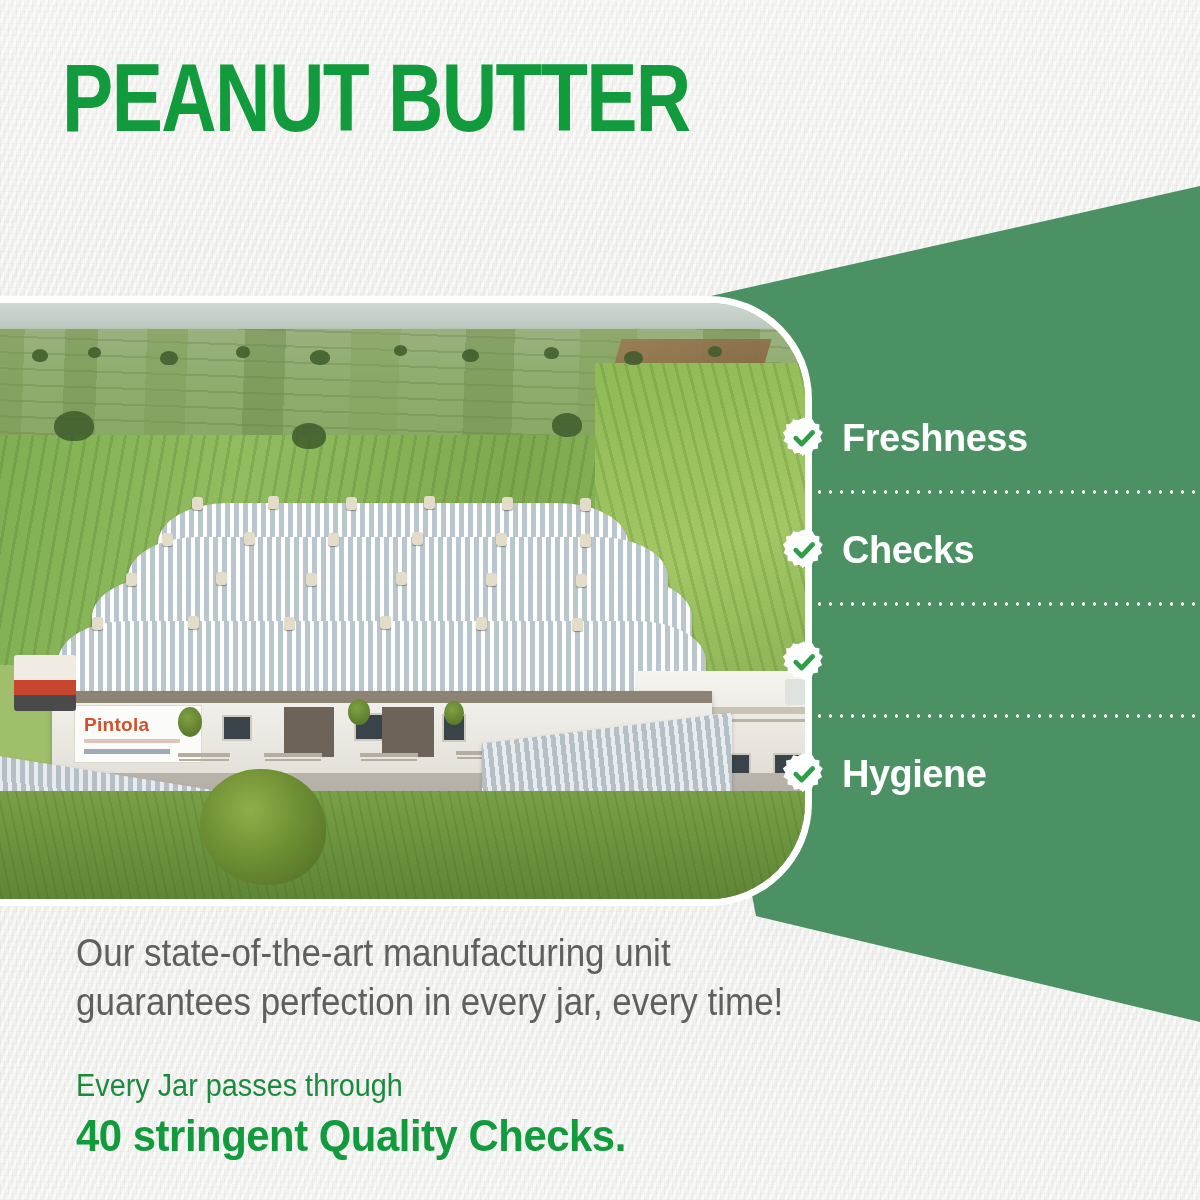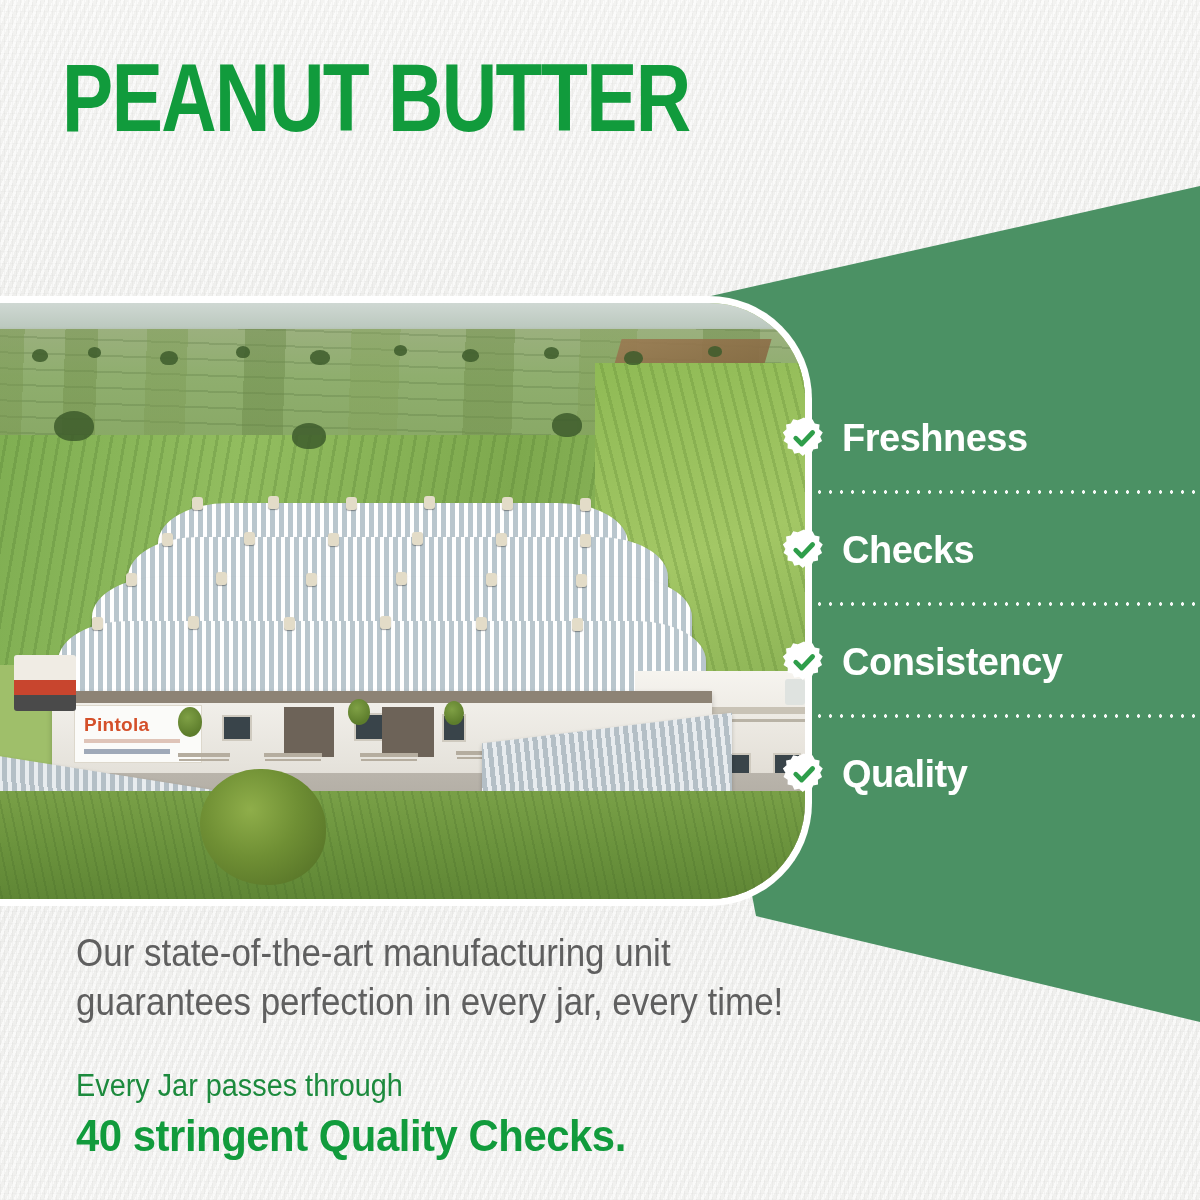--- a/index.html
+++ b/index.html
@@ -530,7 +530,6 @@
           <path fill="none" stroke="#2e9e4a" stroke-width="5.2" stroke-linecap="round" stroke-linejoin="round" d="M15 24.2l6.4 6.4L33.4 18"></path>
         </svg>
       </span>
-      <span class="feature-label">Consistency</span>
       <span class="divider"></span>
     </div>
 

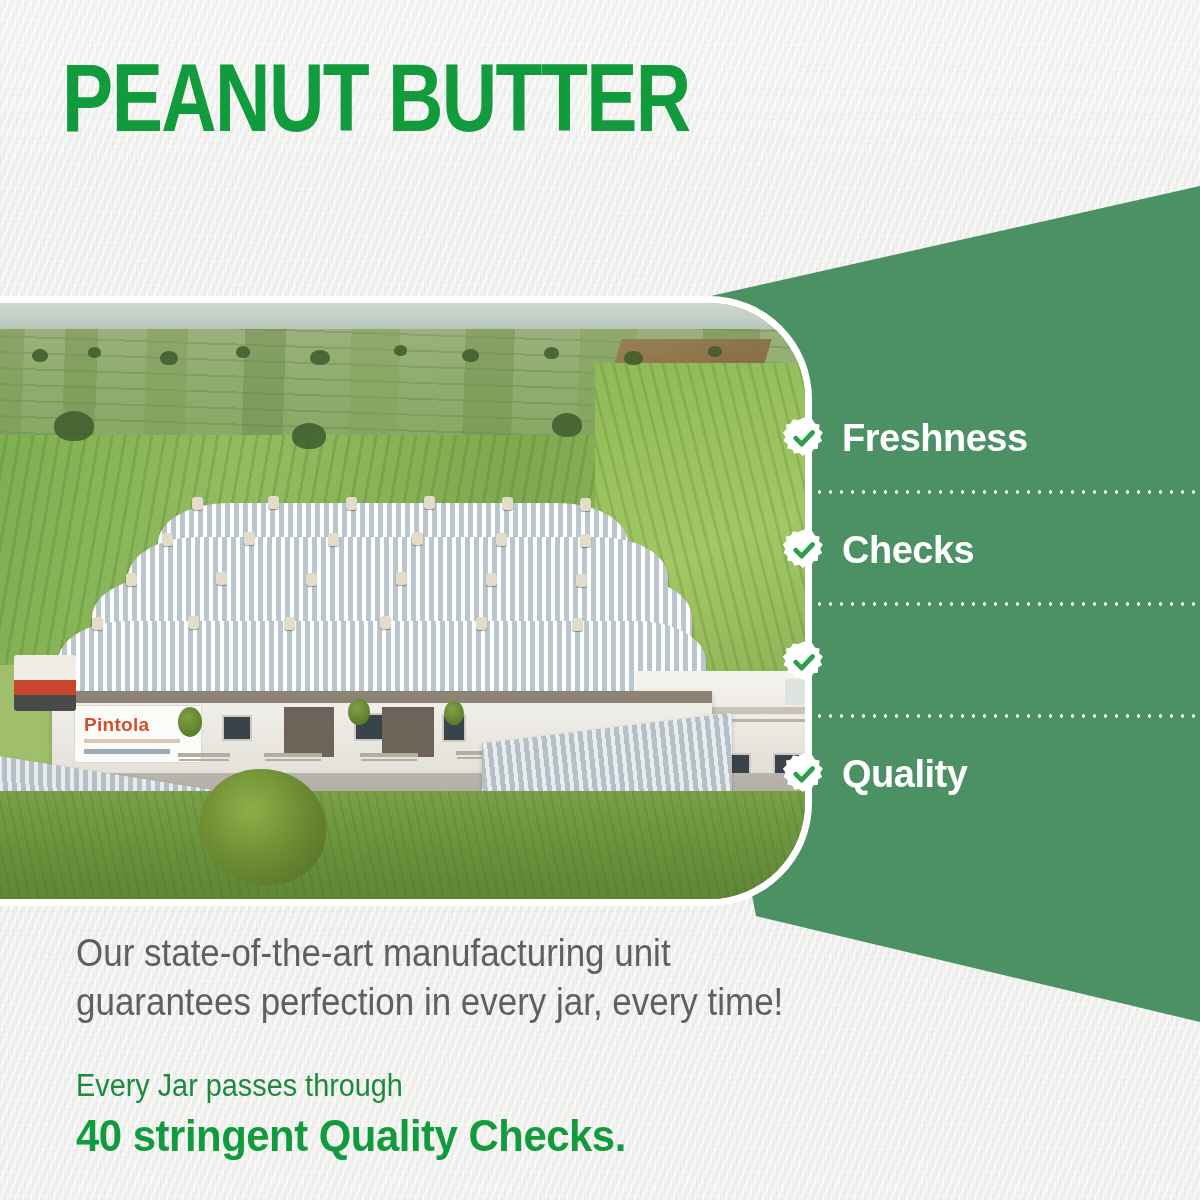--- a/index.html
+++ b/index.html
@@ -540,7 +540,7 @@
           <path fill="none" stroke="#2e9e4a" stroke-width="5.2" stroke-linecap="round" stroke-linejoin="round" d="M15 24.2l6.4 6.4L33.4 18"></path>
         </svg>
       </span>
-      <span class="feature-label">Quality</span>
+      <span class="feature-label">Hygiene</span>
     </div>
 
   </div>

